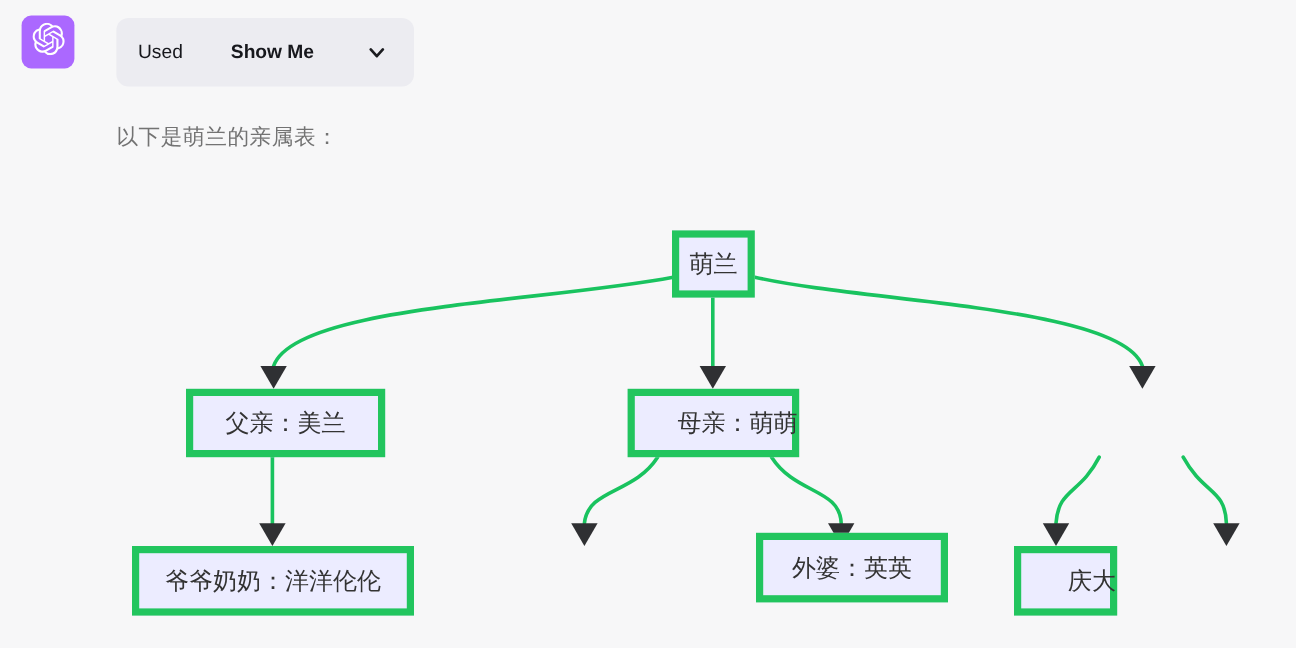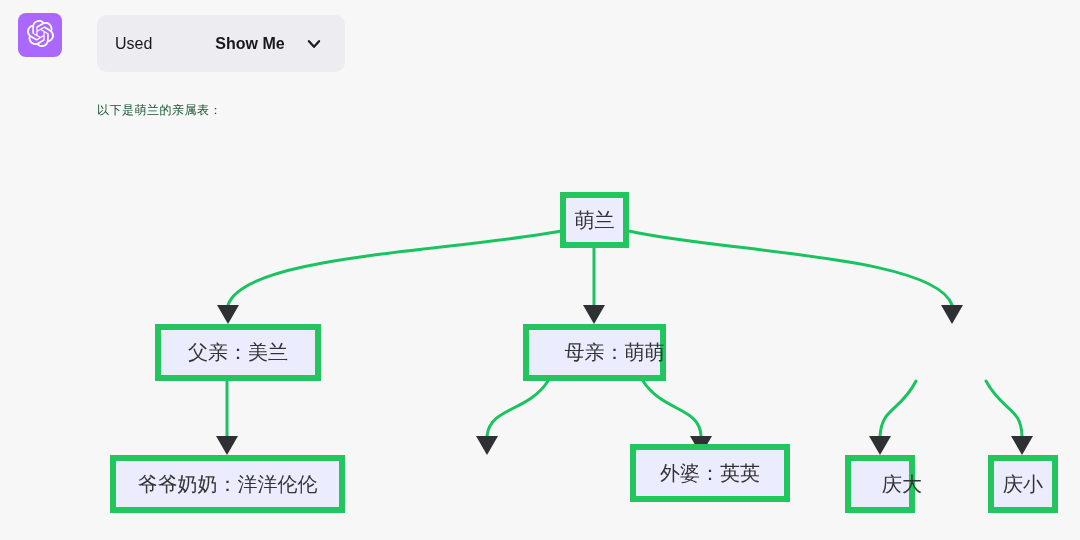--- a/index.html
+++ b/index.html
@@ -29,7 +29,7 @@
     font-size:16px; color:#17181d;
     cursor:pointer;
   }
-  .plugin-btn .label { display:flex; align-items:center; gap:23px; }
+  .plugin-btn .label { display:flex; align-items:center; gap:0; }
   .plugin-btn .plugin-name { font-weight:700;margin-left:40px; }
   .chevron { display:flex; align-items:center; }
   .message {

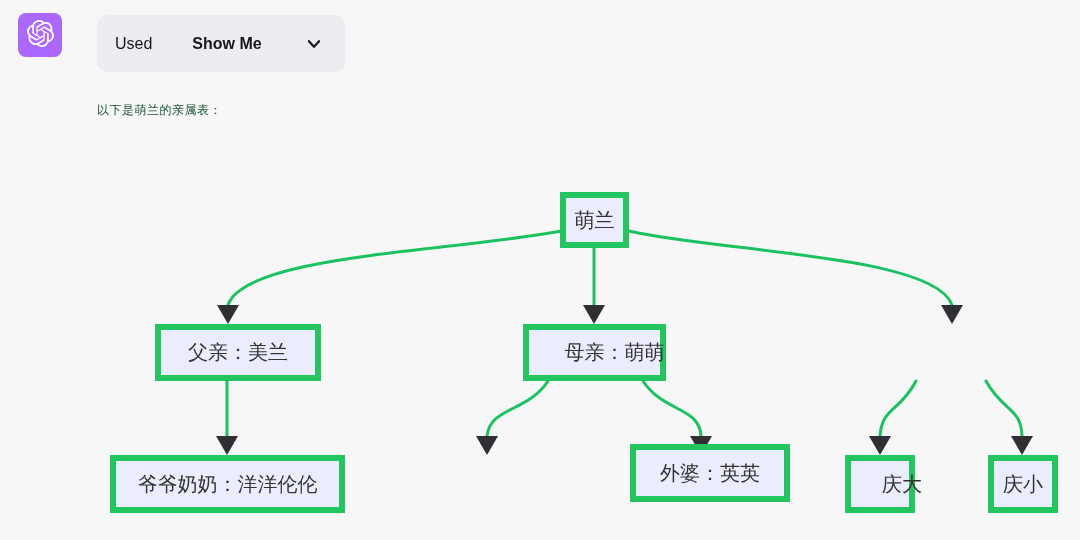--- a/index.html
+++ b/index.html
@@ -34,7 +34,7 @@
   .chevron { display:flex; align-items:center; }
   .message {
     position:absolute; left:97px; top:102px;
-    font-size:12px; color:#14532d;
+    font-size:18px; color:#737373;
     letter-spacing:0.5px;
   }
   .diagram { position:absolute; inset:0; }

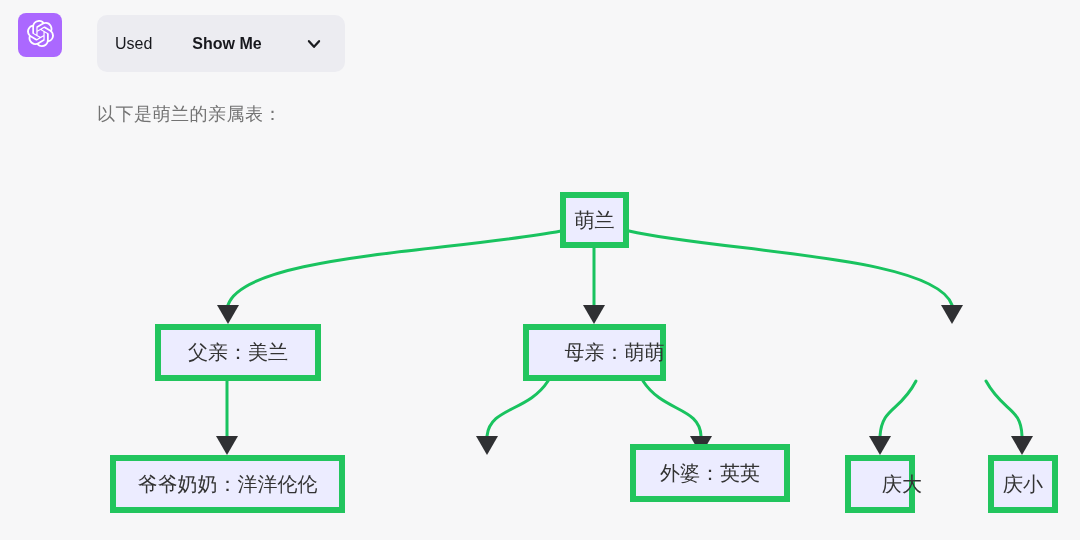--- a/index.html
+++ b/index.html
@@ -103,7 +103,7 @@
   <div class="node" style="left:523px; top:324px; width:143px; height:57px;padding-left:40px;">母亲：萌萌</div>
   <div class="node" style="left:110px; top:455px; width:235px; height:58px;text-align:center;">爷爷奶奶：洋洋伦伦</div>
   <div class="node" style="left:630px; top:444px; width:160px; height:58px;">外婆：英英</div>
-  <div class="node" style="left:845px; top:455px; width:70px;  height:58px;padding-left:44px;">庆大</div>
+  <div class="node" style="left:845px; top:455px; width:86px;  height:58px;padding-left:44px;">庆大</div>
   <div class="node" style="left:988px; top:455px; width:70px;  height:58px;">庆小</div>
 </div>
 

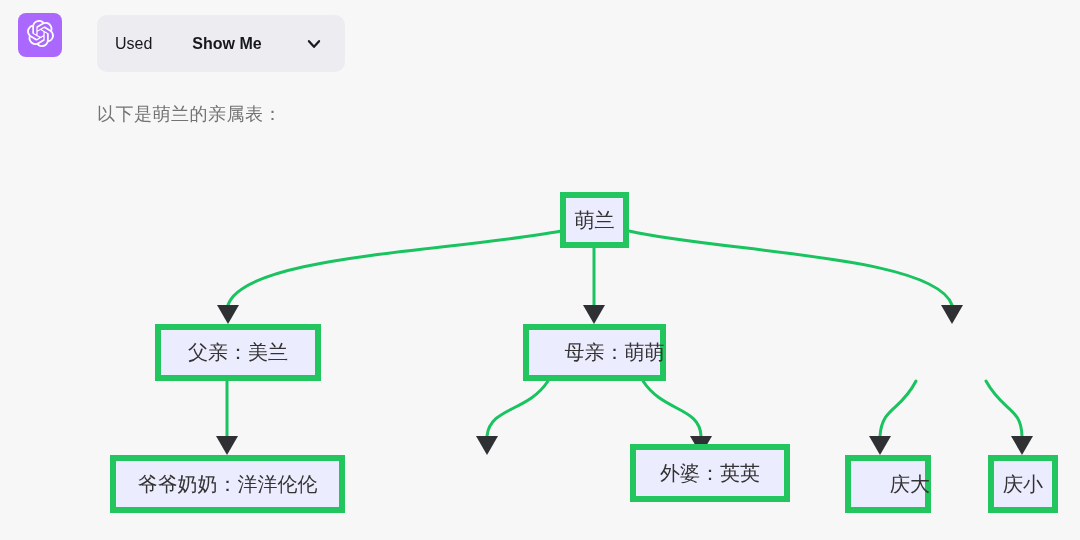--- a/index.html
+++ b/index.html
@@ -104,7 +104,6 @@
   <div class="node" style="left:110px; top:455px; width:235px; height:58px;text-align:center;">爷爷奶奶：洋洋伦伦</div>
   <div class="node" style="left:630px; top:444px; width:160px; height:58px;">外婆：英英</div>
   <div class="node" style="left:845px; top:455px; width:86px;  height:58px;padding-left:44px;">庆大</div>
-  <div class="node" style="left:988px; top:455px; width:70px;  height:58px;">庆小</div>
 </div>
 
 </body></html>

